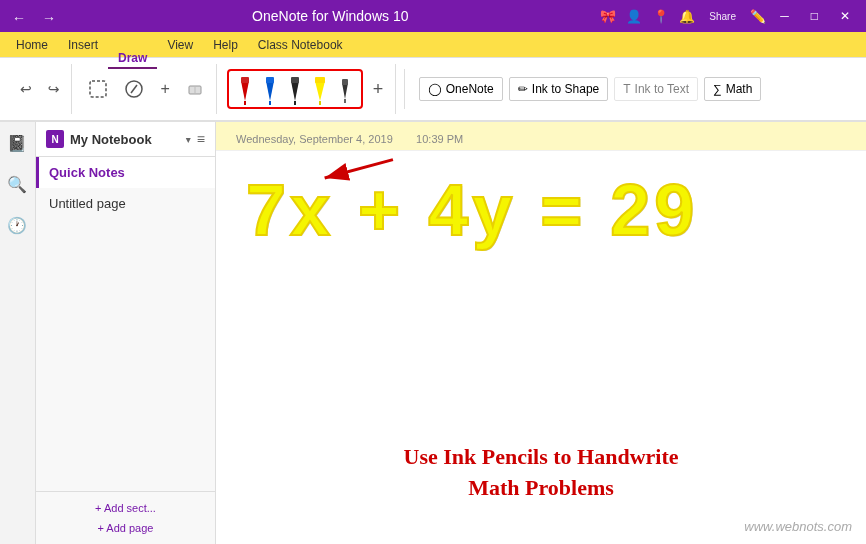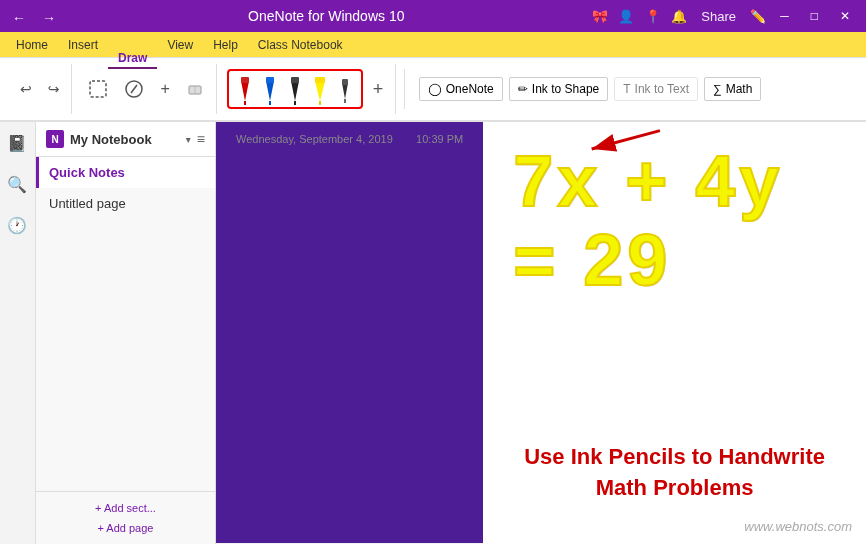--- a/index.html
+++ b/index.html
@@ -238,7 +238,7 @@
       <span style="font-size:13px;">👤</span>
       <span style="font-size:13px;">📍</span>
       <span style="font-size:13px;">🔔</span>
-      <button class="title-nav-btn" style="font-size:13px;">Share</button>
+      <button class="title-nav-btn" style="font-size:10px;">Share</button>
       <span style="font-size:13px;">✏️</span>
     </div>
     <button class="win-btn">─</button>

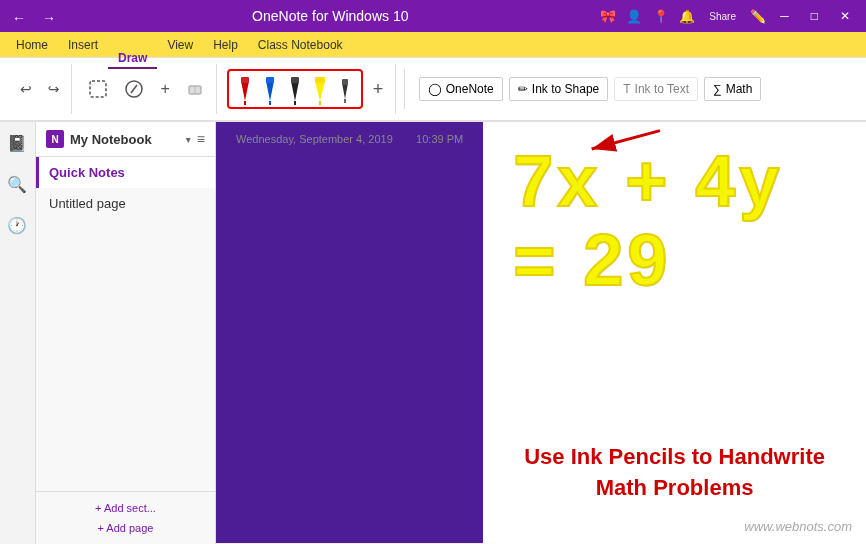--- a/index.html
+++ b/index.html
@@ -141,9 +141,9 @@
     
     .main-content {
       flex: 1;
-      background: #4c1d95;
-      display: flex;
-      flex-direction: row;
+      background: #fef9c3;
+      display: flex;
+      flex-direction: column;
       overflow: hidden;
       position: relative;
     }

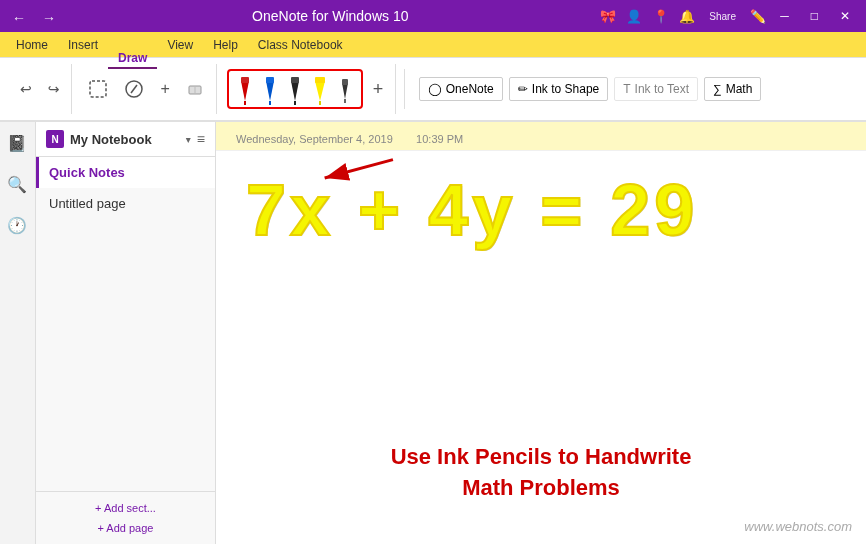--- a/index.html
+++ b/index.html
@@ -202,6 +202,7 @@
       font-size: 22px;
       font-weight: bold;
       line-height: 1.4;
+      font-family: Liberation Serif, serif;
     }
 
     

